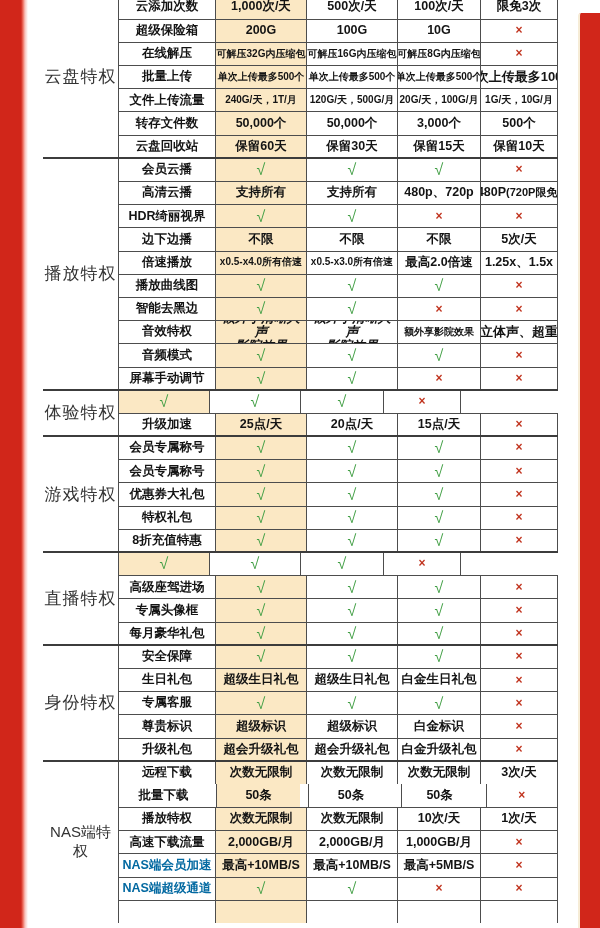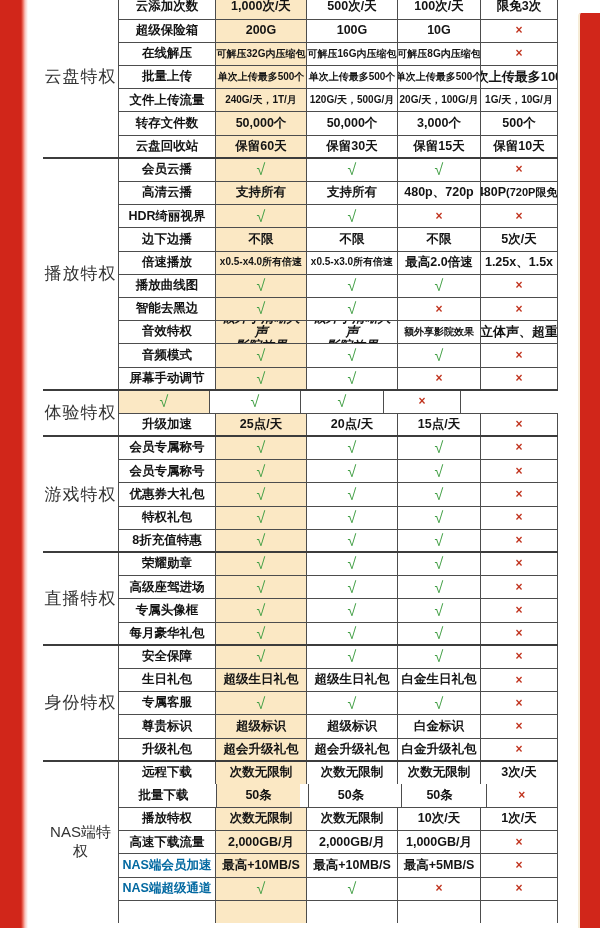--- a/index.html
+++ b/index.html
@@ -359,7 +359,6 @@
         <div class="cat">直播特权</div>
         <div class="rows">
           <div class="row">
-            <div class="cell feature">荣耀勋章</div>
             <div class="cell c0">
               <span class="check">√</span>
             </div>

